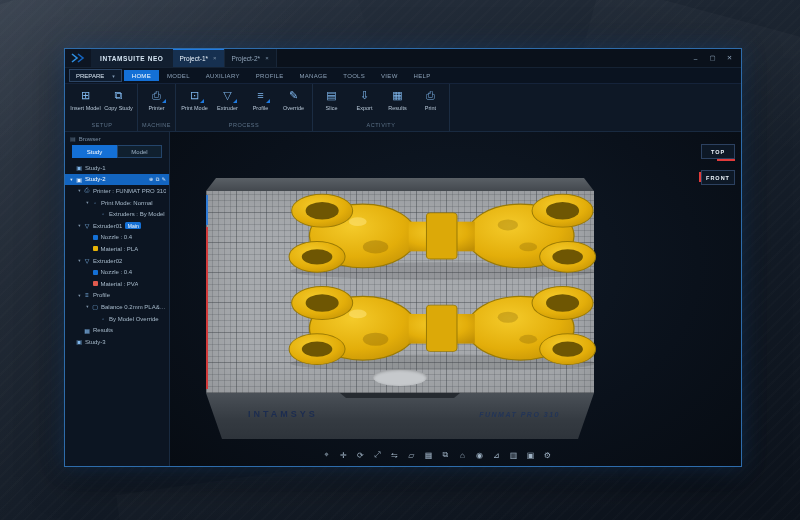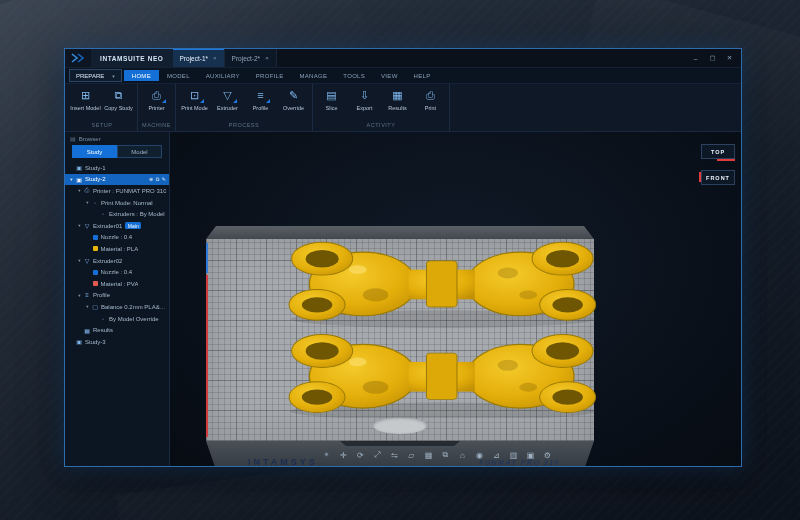--- a/index.html
+++ b/index.html
@@ -70,7 +70,7 @@
   
   .viewport{flex:1;position:relative;overflow:hidden;
     background:radial-gradient(ellipse at 50% 40%,#101a27 0%,#0a111b 60%,#070c13 100%);}
-  .plate{position:absolute;left:36px;top:46px;width:388px;margin-top:48px;}
+  .plate{position:absolute;left:36px;top:46px;width:388px;}
   .plate-top{height:13px;background:linear-gradient(#5a6066,#43484e);
     clip-path:polygon(10px 0,calc(100% - 10px) 0,100% 100%,0 100%);}
   .plate-grid{position:relative;height:202px;background-color:#a6a9ad;

